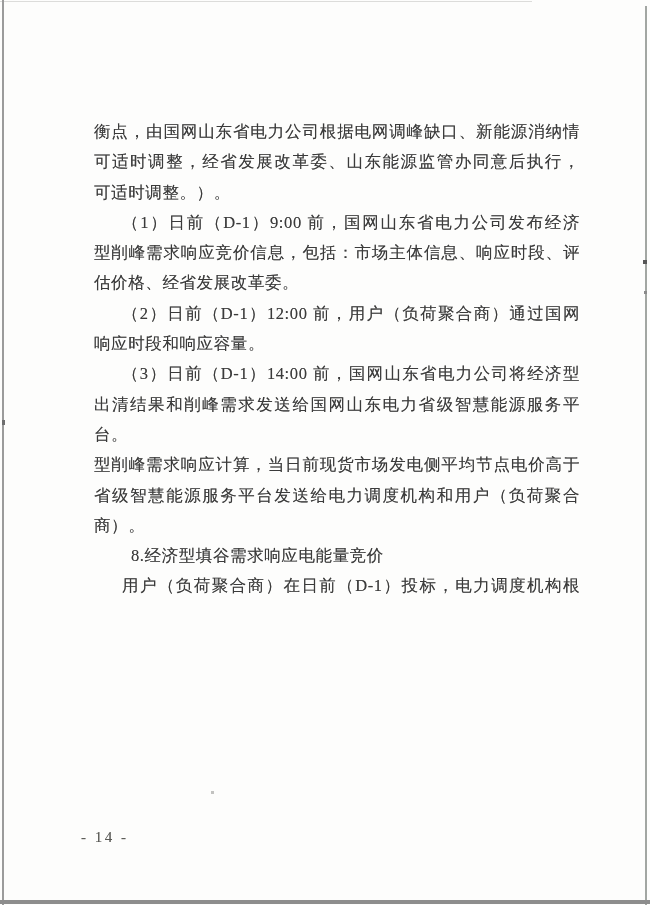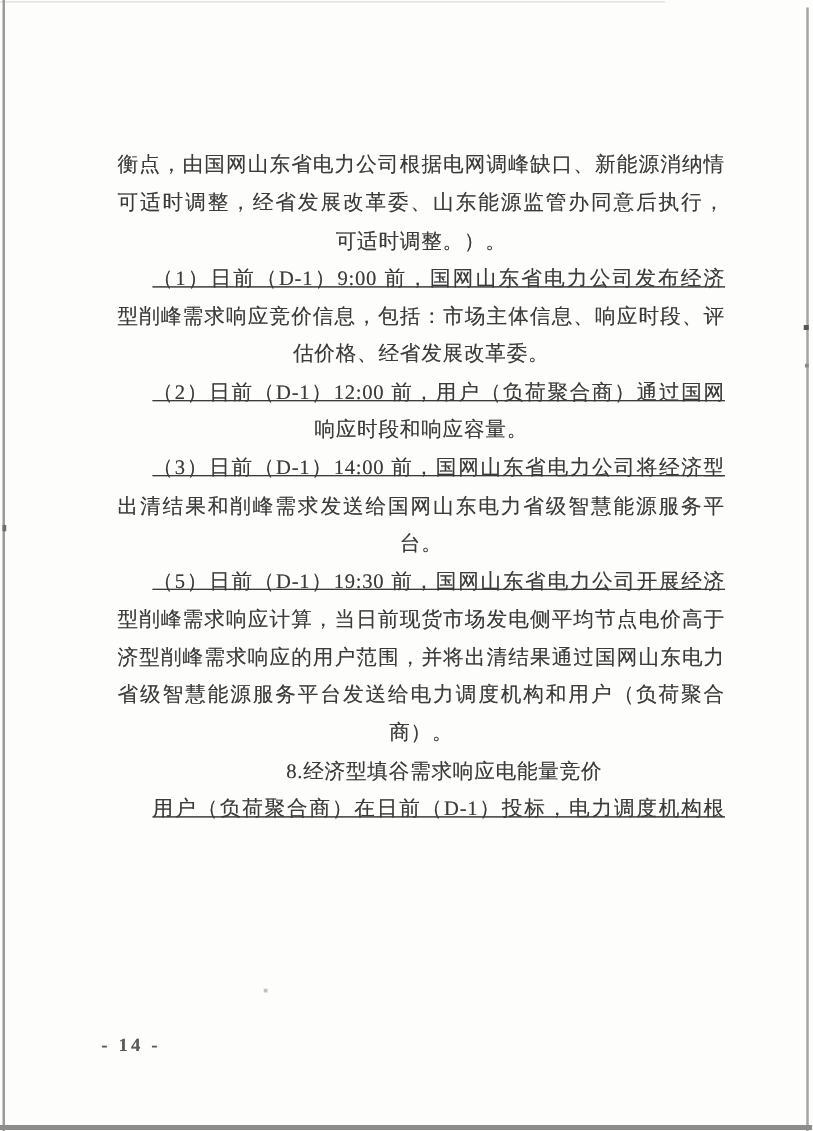--- a/index.html
+++ b/index.html
@@ -51,7 +51,7 @@
     text-shadow: 0 0 0.5px rgba(70,70,70,0.55);
     margin-left: 10px;
   }
-  .line { height: 30.3px; white-space: pre; text-align: center; }
+  .line { height: 30.3px; white-space: pre; text-align: left; }
   .line.fill {
     white-space: normal;
     text-align: justify;

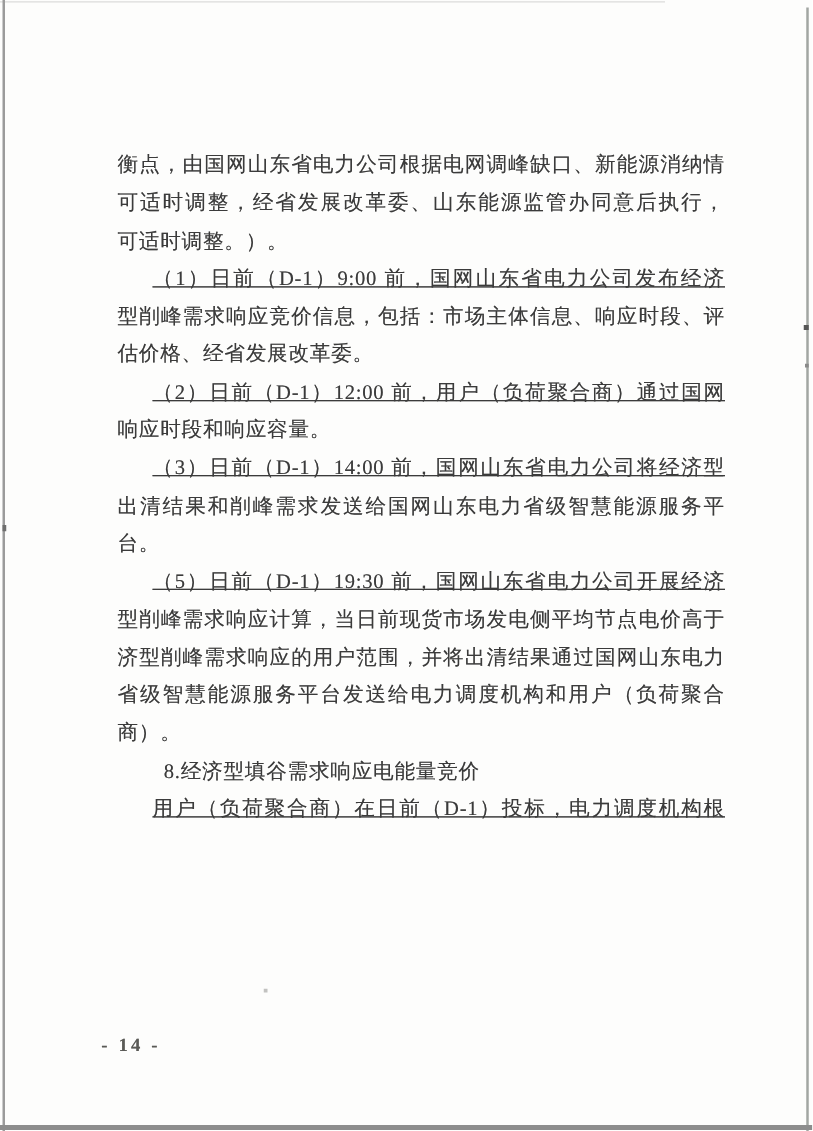--- a/index.html
+++ b/index.html
@@ -58,7 +58,7 @@
     text-align-last: justify;
   }
   .line.indent { padding-left: 28px; }
-  .line.indent.fill { padding-left: 28px; text-decoration: underline; }
+  .line.indent.fill { padding-left: 28px; }
   .line.heading-indent { padding-left: 37px; }
 
   .page-number {

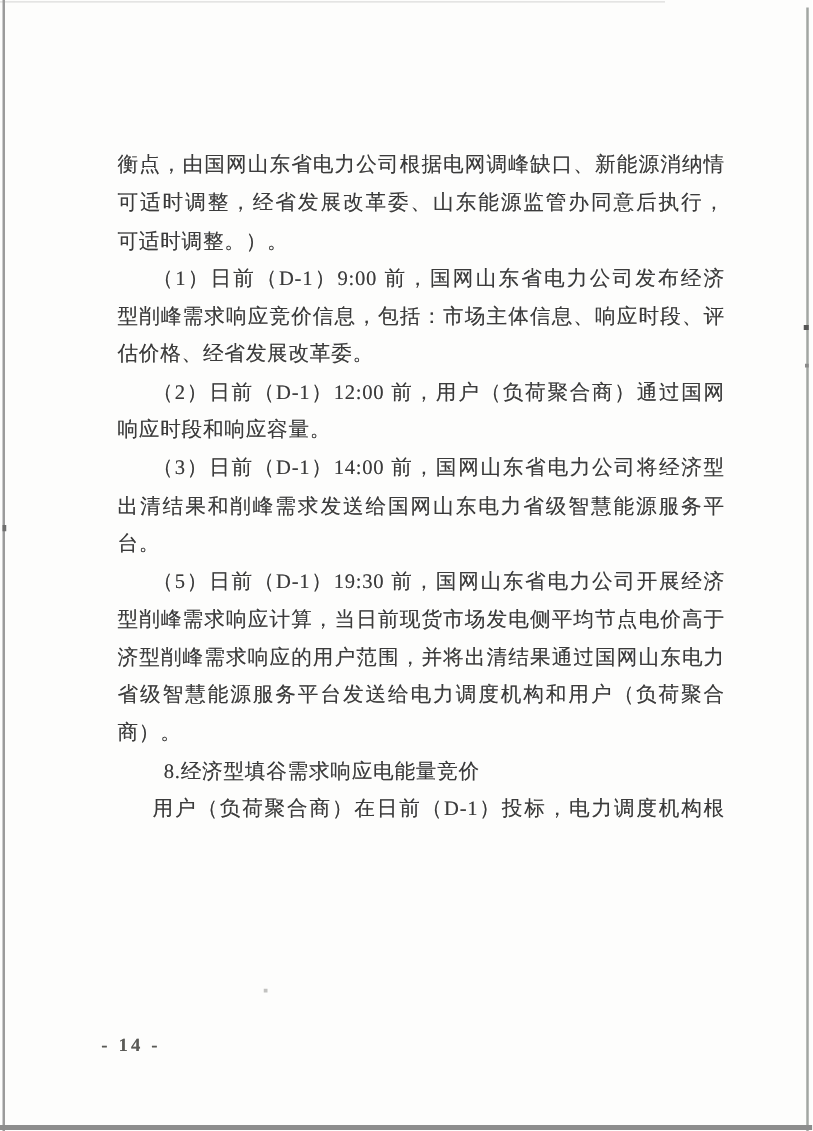--- a/index.html
+++ b/index.html
@@ -98,7 +98,6 @@
       <div class="line fill indent">（3）日前（D-1）14:00 前，国网山东省电力公司将经济型</div>
       <div class="line fill">出清结果和削峰需求发送给国网山东电力省级智慧能源服务平</div>
       <div class="line">台。</div>
-      <div class="line fill indent">（5）日前（D-1）19:30 前，国网山东省电力公司开展经济</div>
       <div class="line fill">型削峰需求响应计算，当日前现货市场发电侧平均节点电价高于</div>
       <div class="line fill">济型削峰需求响应的用户范围，并将出清结果通过国网山东电力</div>
       <div class="line fill">省级智慧能源服务平台发送给电力调度机构和用户（负荷聚合</div>

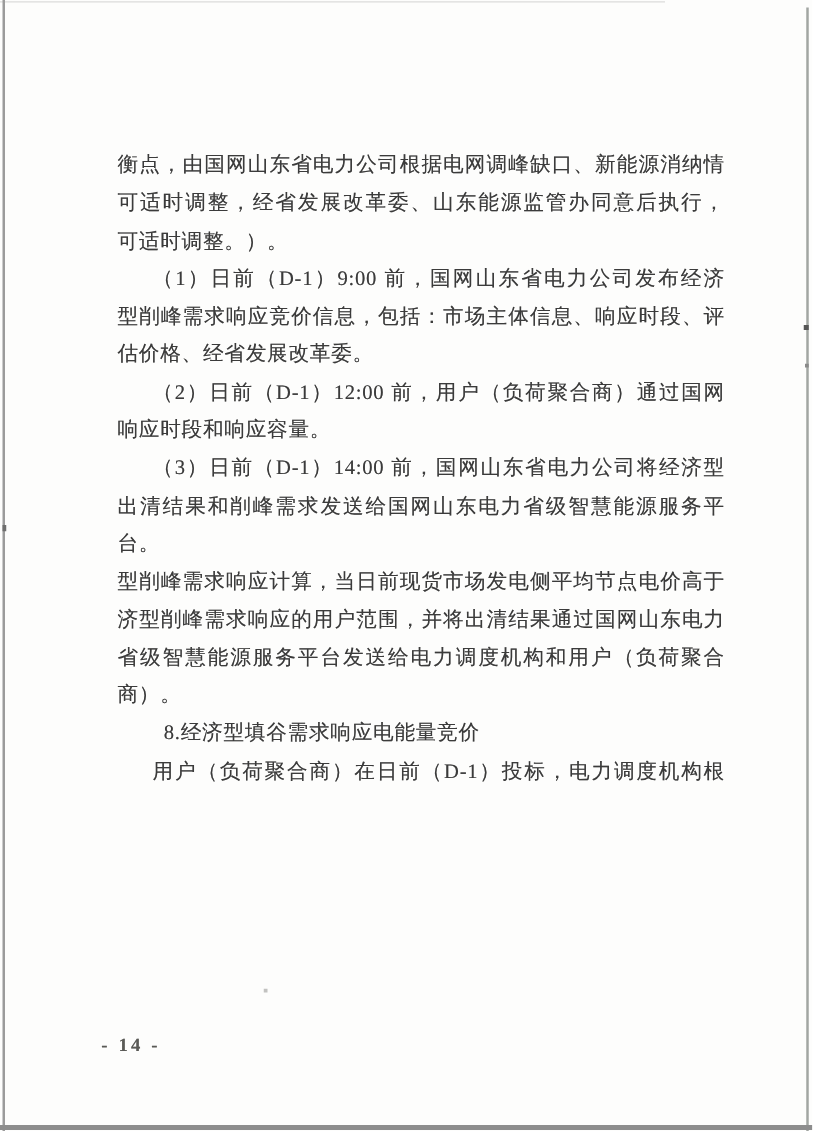--- a/index.html
+++ b/index.html
@@ -99,7 +99,6 @@
       <div class="line fill">出清结果和削峰需求发送给国网山东电力省级智慧能源服务平</div>
       <div class="line">台。</div>
       <div class="line fill">型削峰需求响应计算，当日前现货市场发电侧平均节点电价高于</div>
-      <div class="line fill">济型削峰需求响应的用户范围，并将出清结果通过国网山东电力</div>
       <div class="line fill">省级智慧能源服务平台发送给电力调度机构和用户（负荷聚合</div>
       <div class="line">商）。</div>
       <div class="line heading-indent">8.经济型填谷需求响应电能量竞价</div>

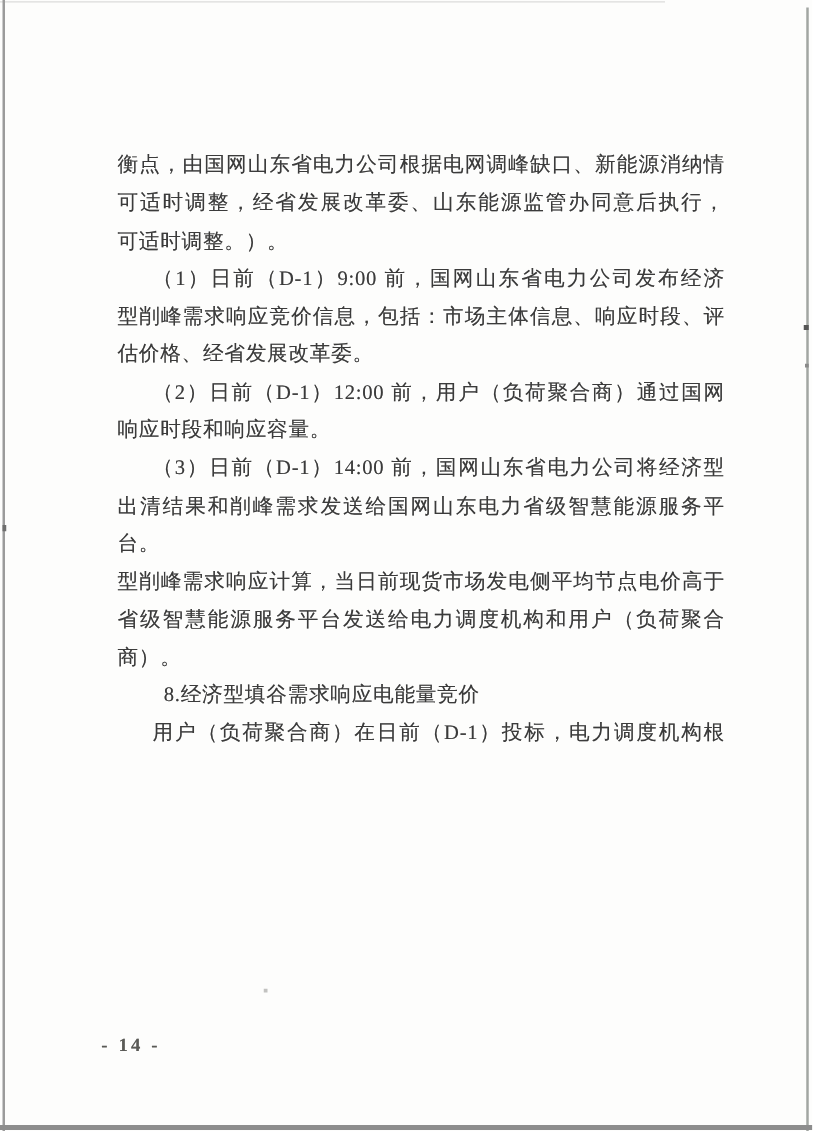--- a/index.html
+++ b/index.html
@@ -69,7 +69,6 @@
     letter-spacing: 2.5px;
     color: #5a5a56;
     text-shadow: 0 0 0.5px rgba(90,90,90,0.5);
-    font-weight: bold;
   }
 </style>
 </head>

